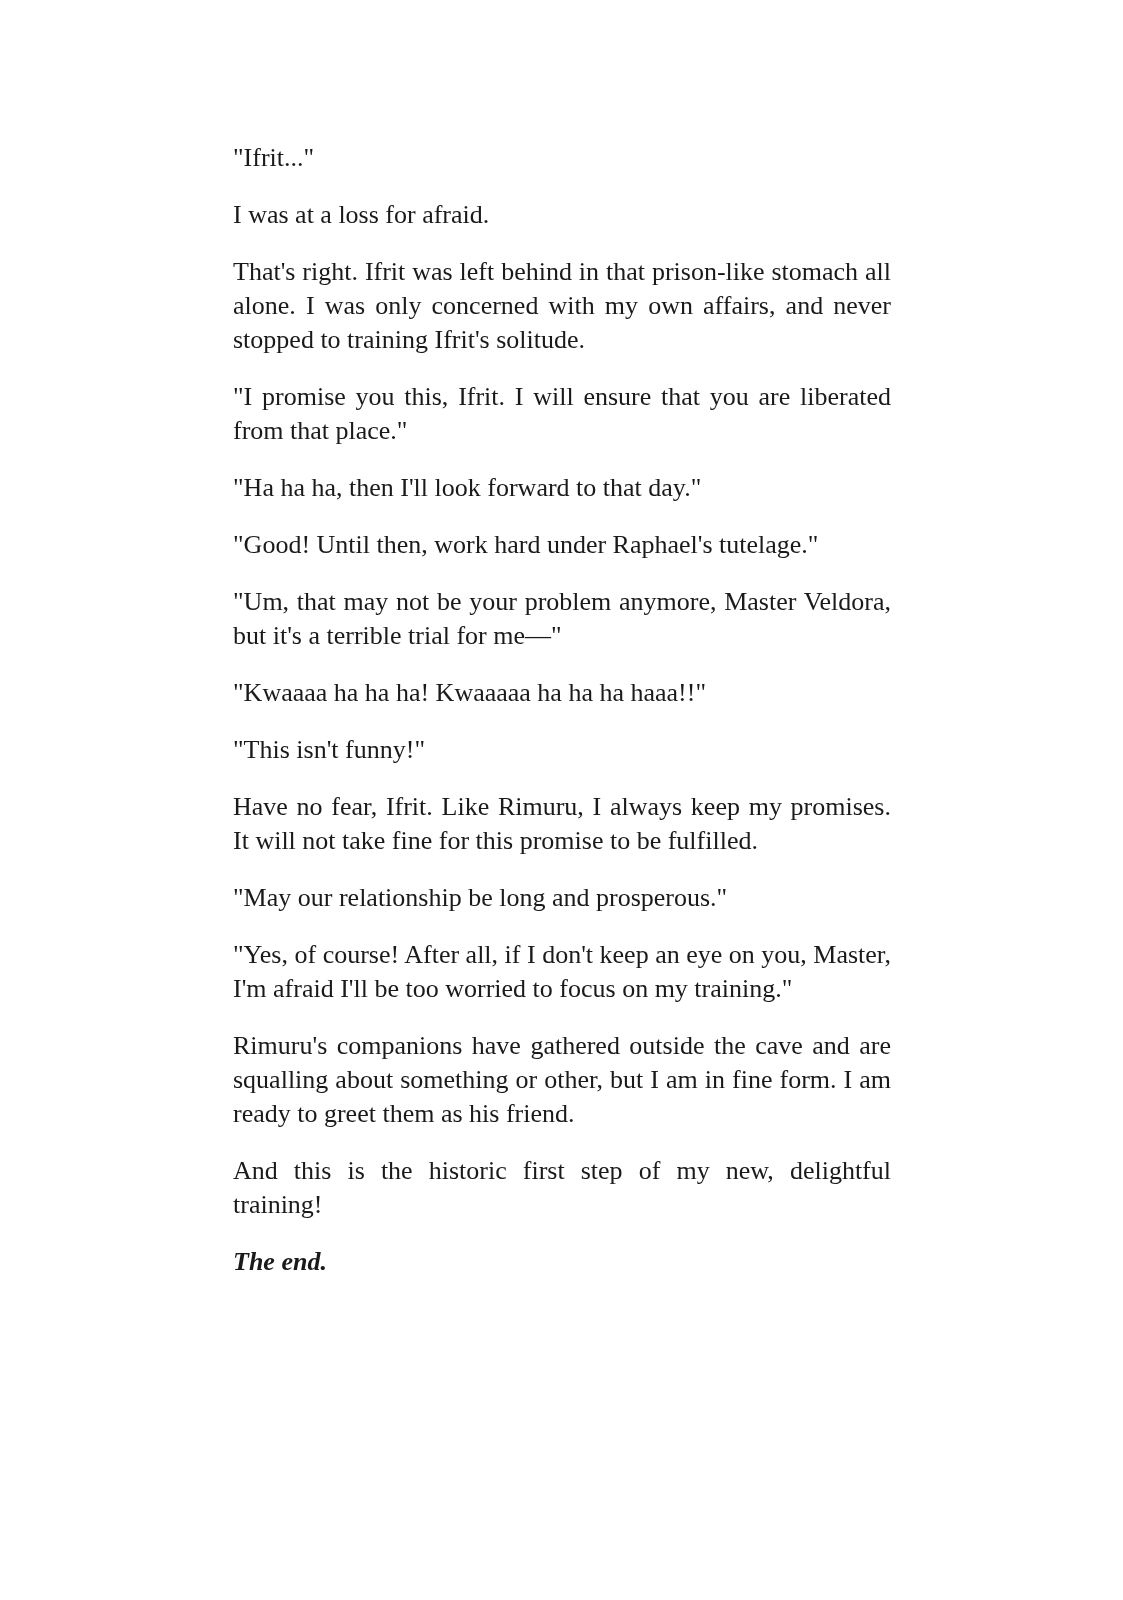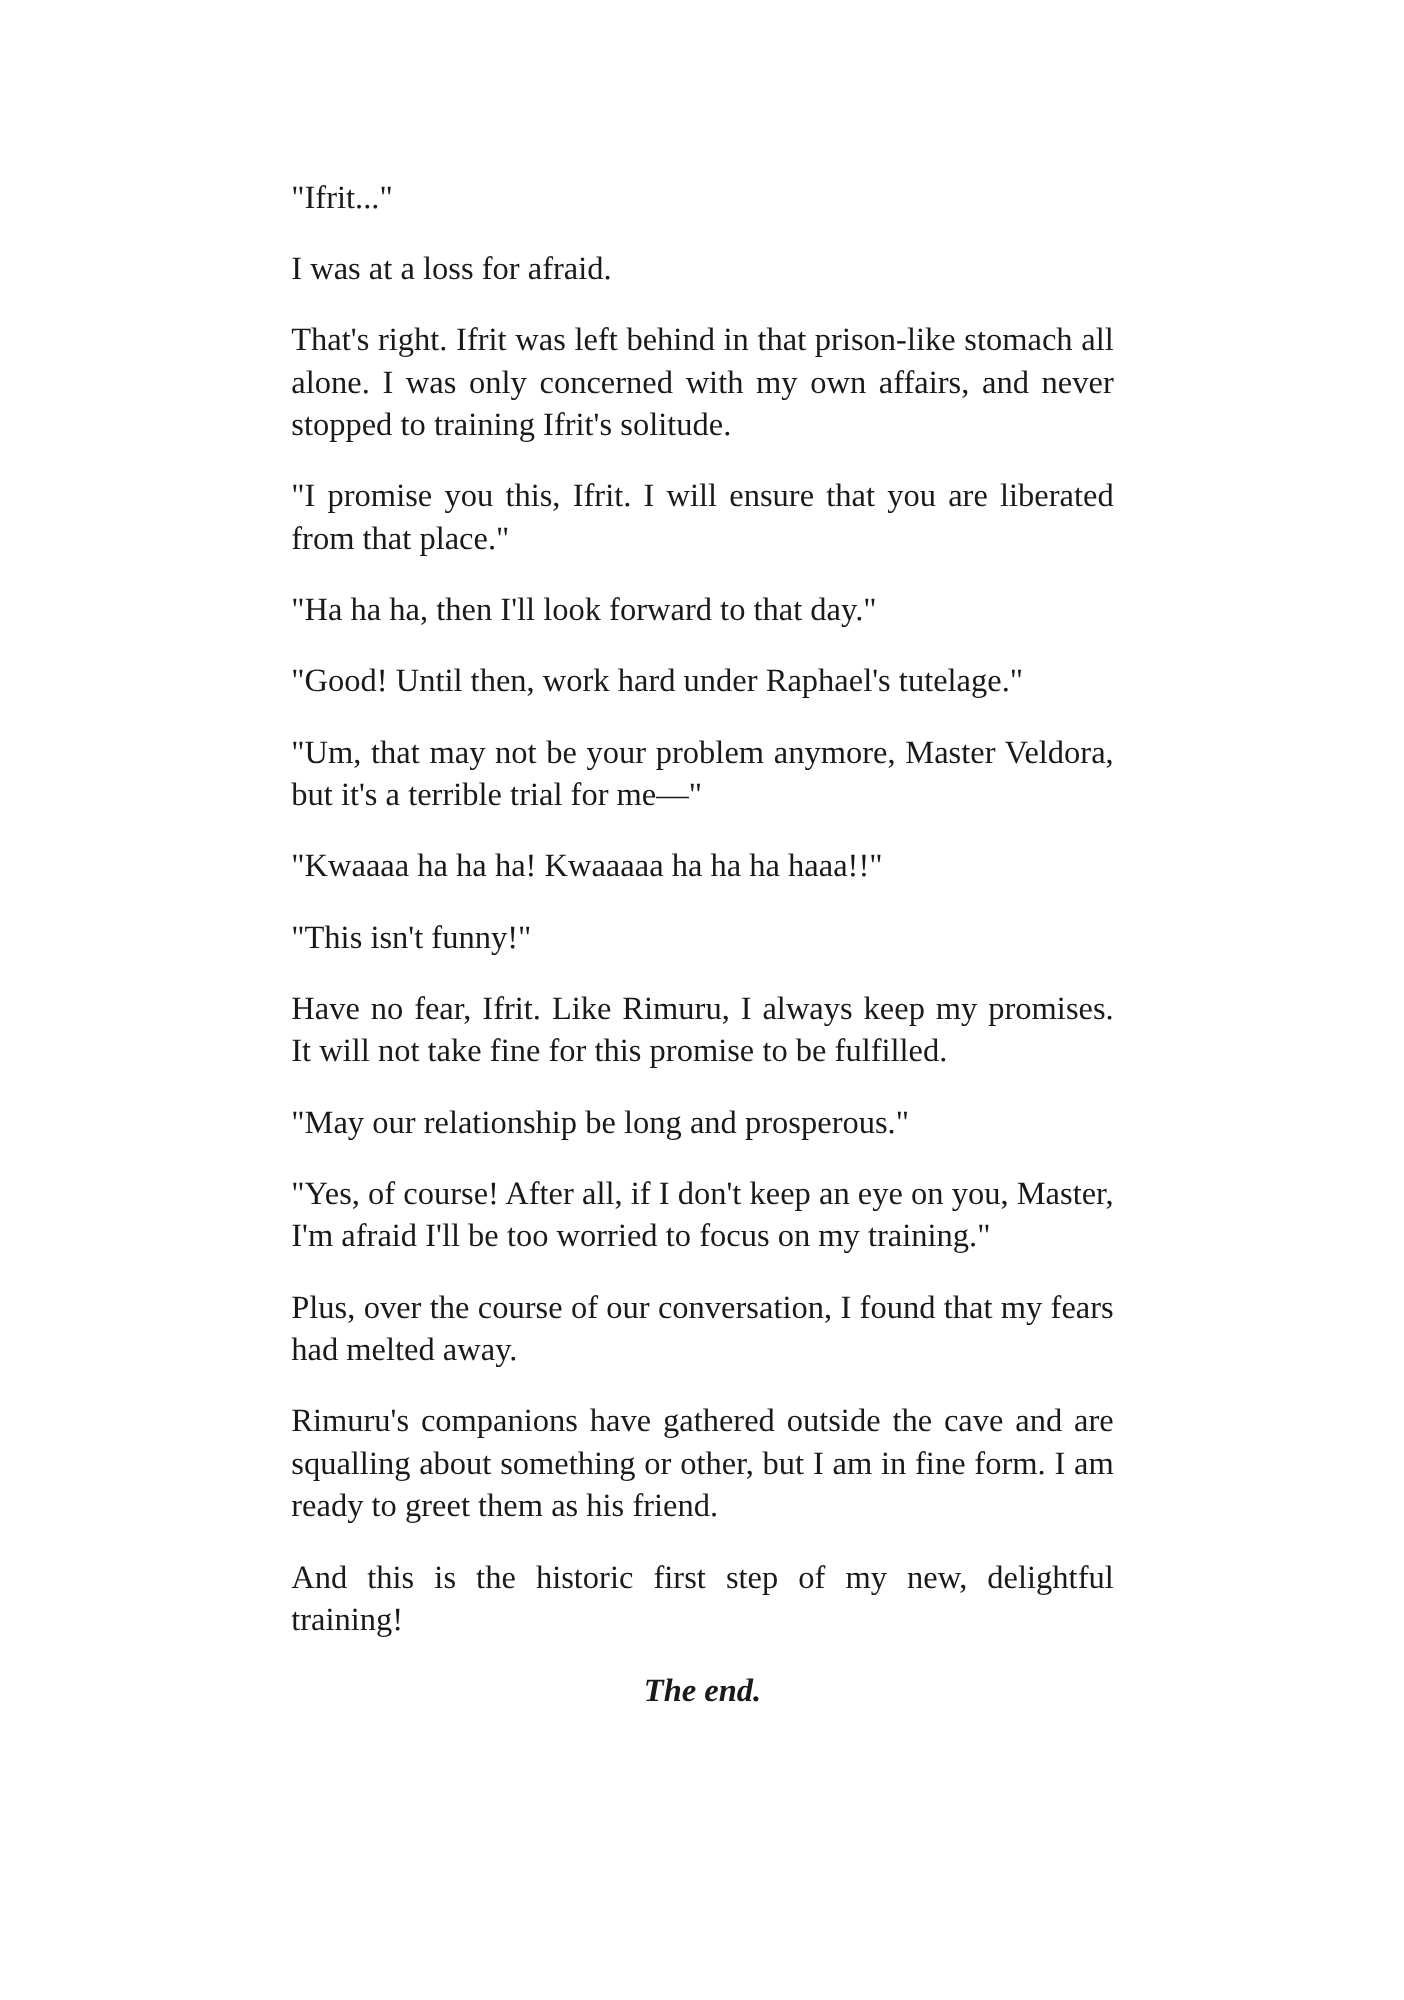--- a/index.html
+++ b/index.html
@@ -51,7 +51,6 @@
     <p>Have no fear, Ifrit. Like Rimuru, I always keep my promises. It will not take fine for this promise to be fulfilled.</p>
     <p>"May our relationship be long and prosperous."</p>
     <p>"Yes, of course! After all, if I don't keep an eye on you, Master, I'm afraid I'll be too worried to focus on my training."</p>
-    <p>Plus, over the course of our conversation, I found that my fears had melted away.</p>
     <p>Rimuru's companions have gathered outside the cave and are squalling about something or other, but I am in fine form. I am ready to greet them as his friend.</p>
     <p>And this is the historic first step of my new, delightful training!</p>
     <p class="the-end">The end.</p>

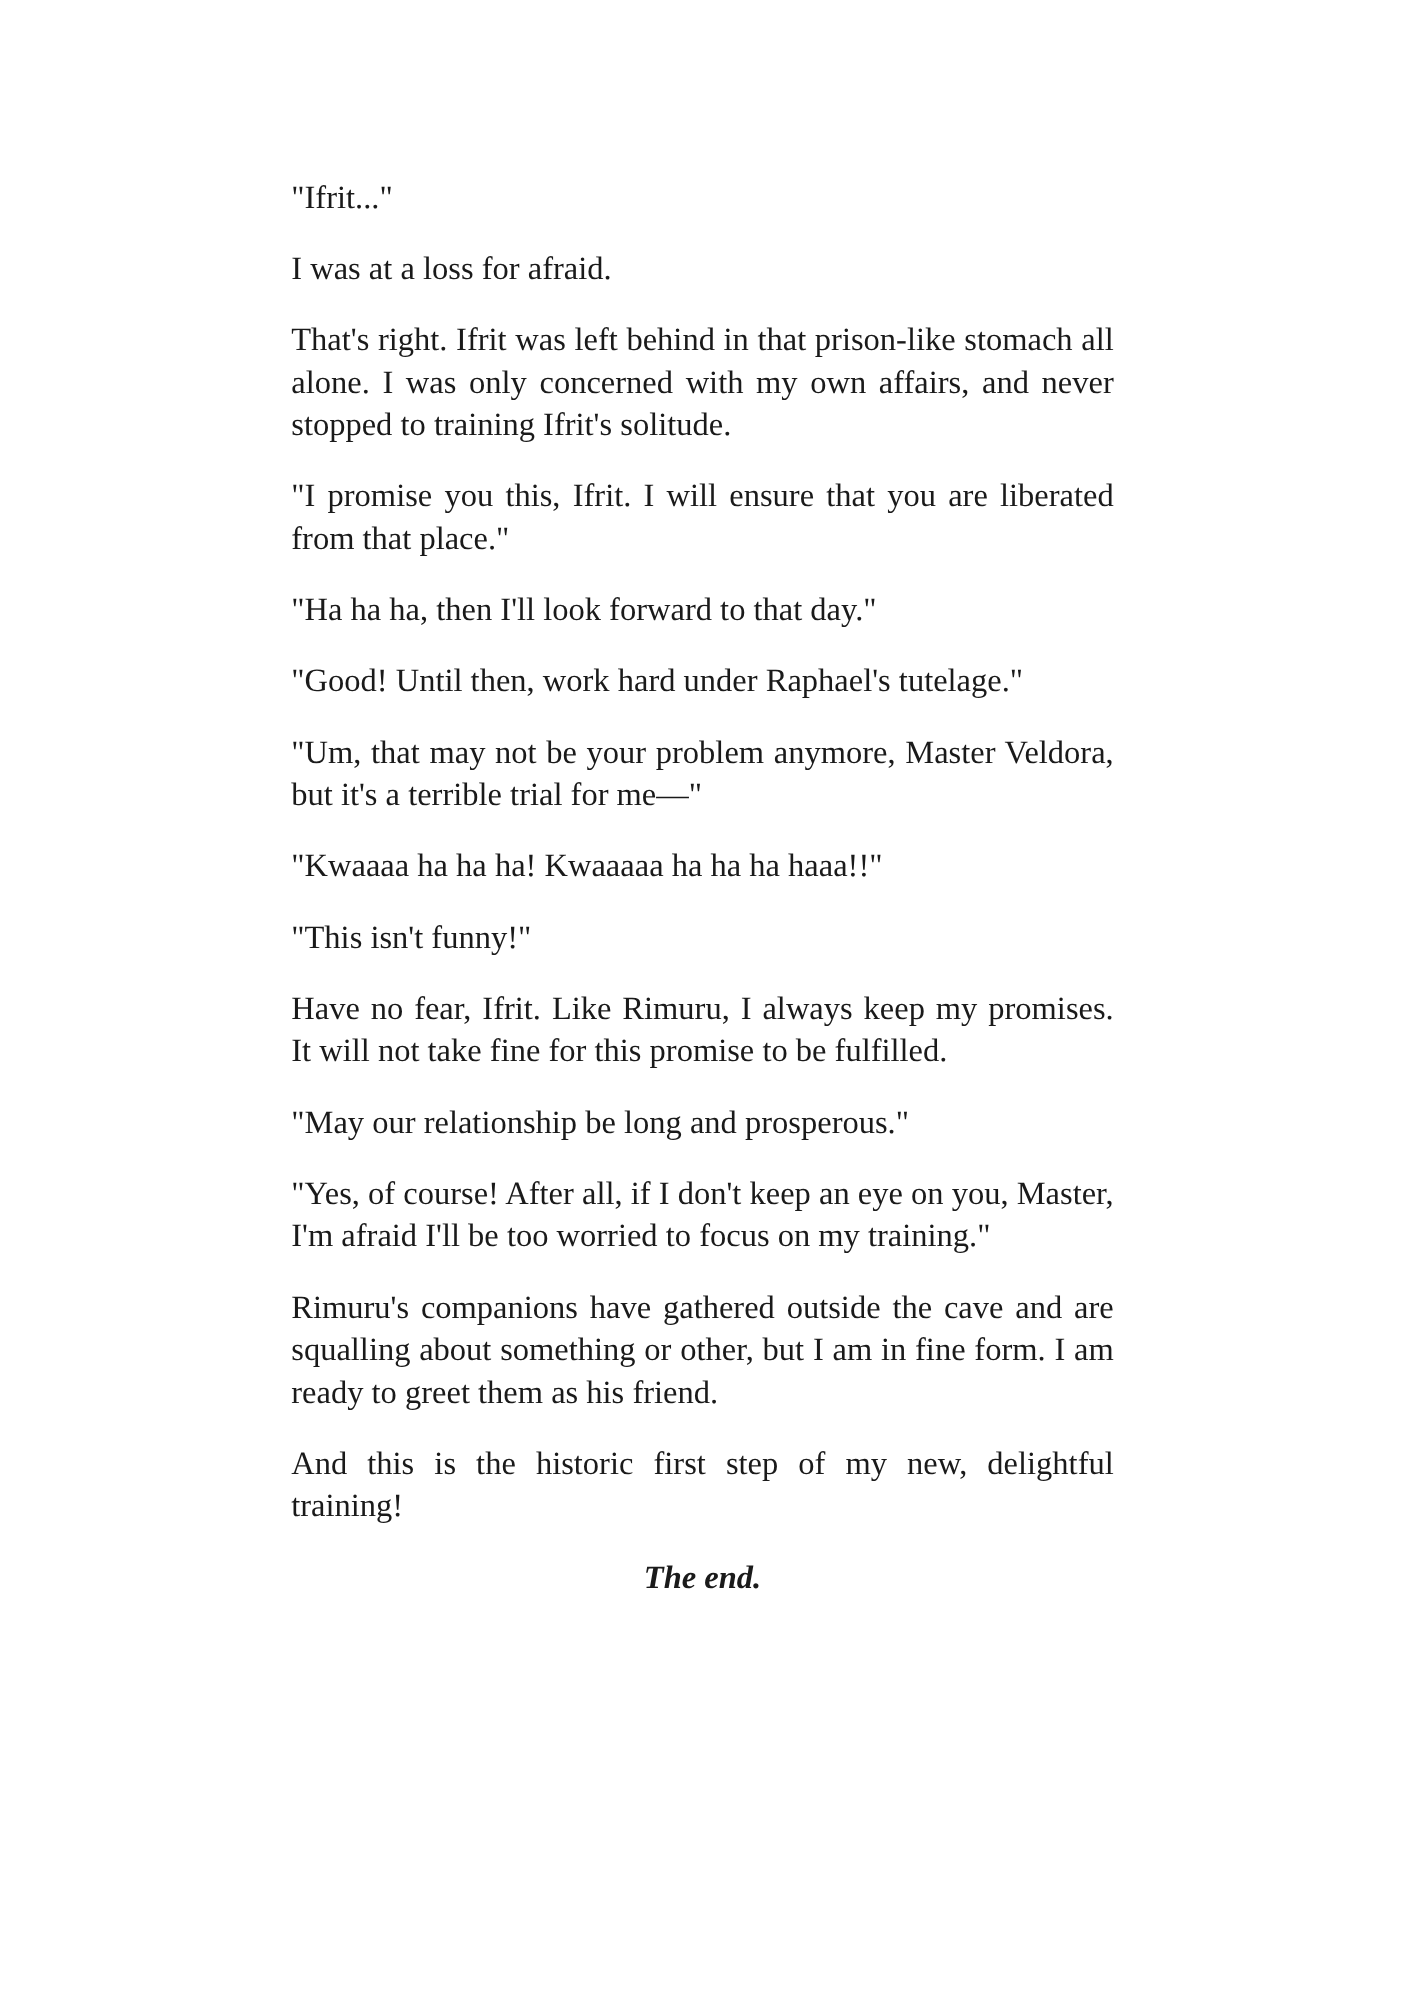--- a/index.html
+++ b/index.html
@@ -31,7 +31,7 @@
   .text-block p.the-end {
     font-style: italic;
     font-weight: bold;
-    text-align: center;
+    text-align: left;
   }
 </style>
 </head>

